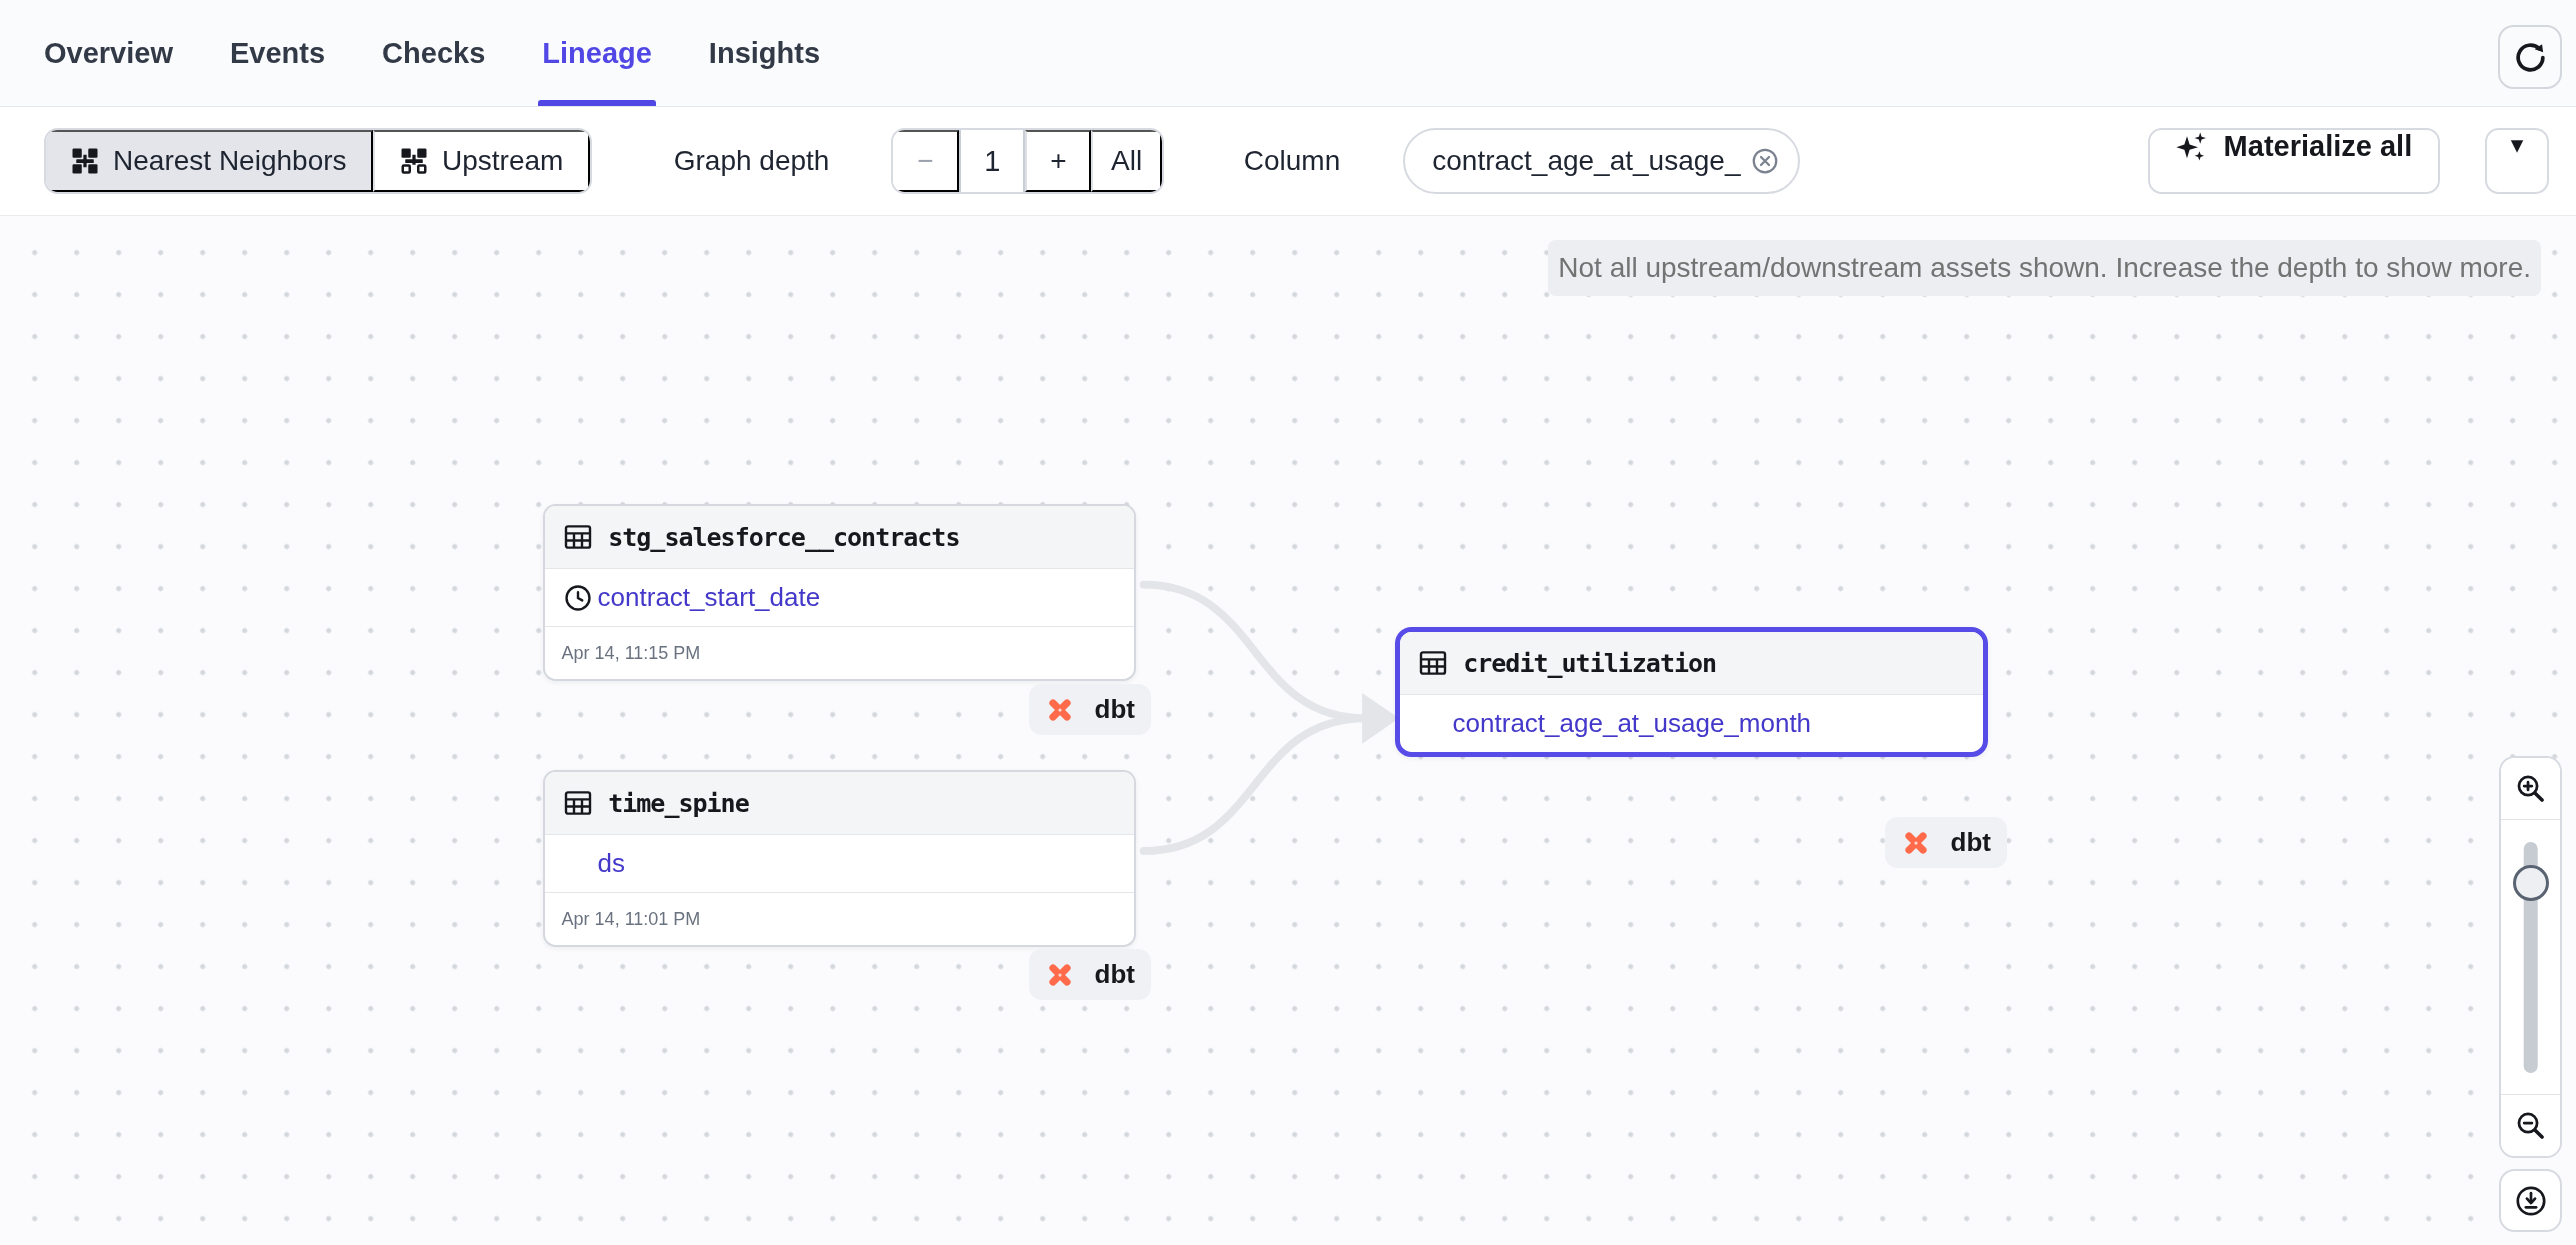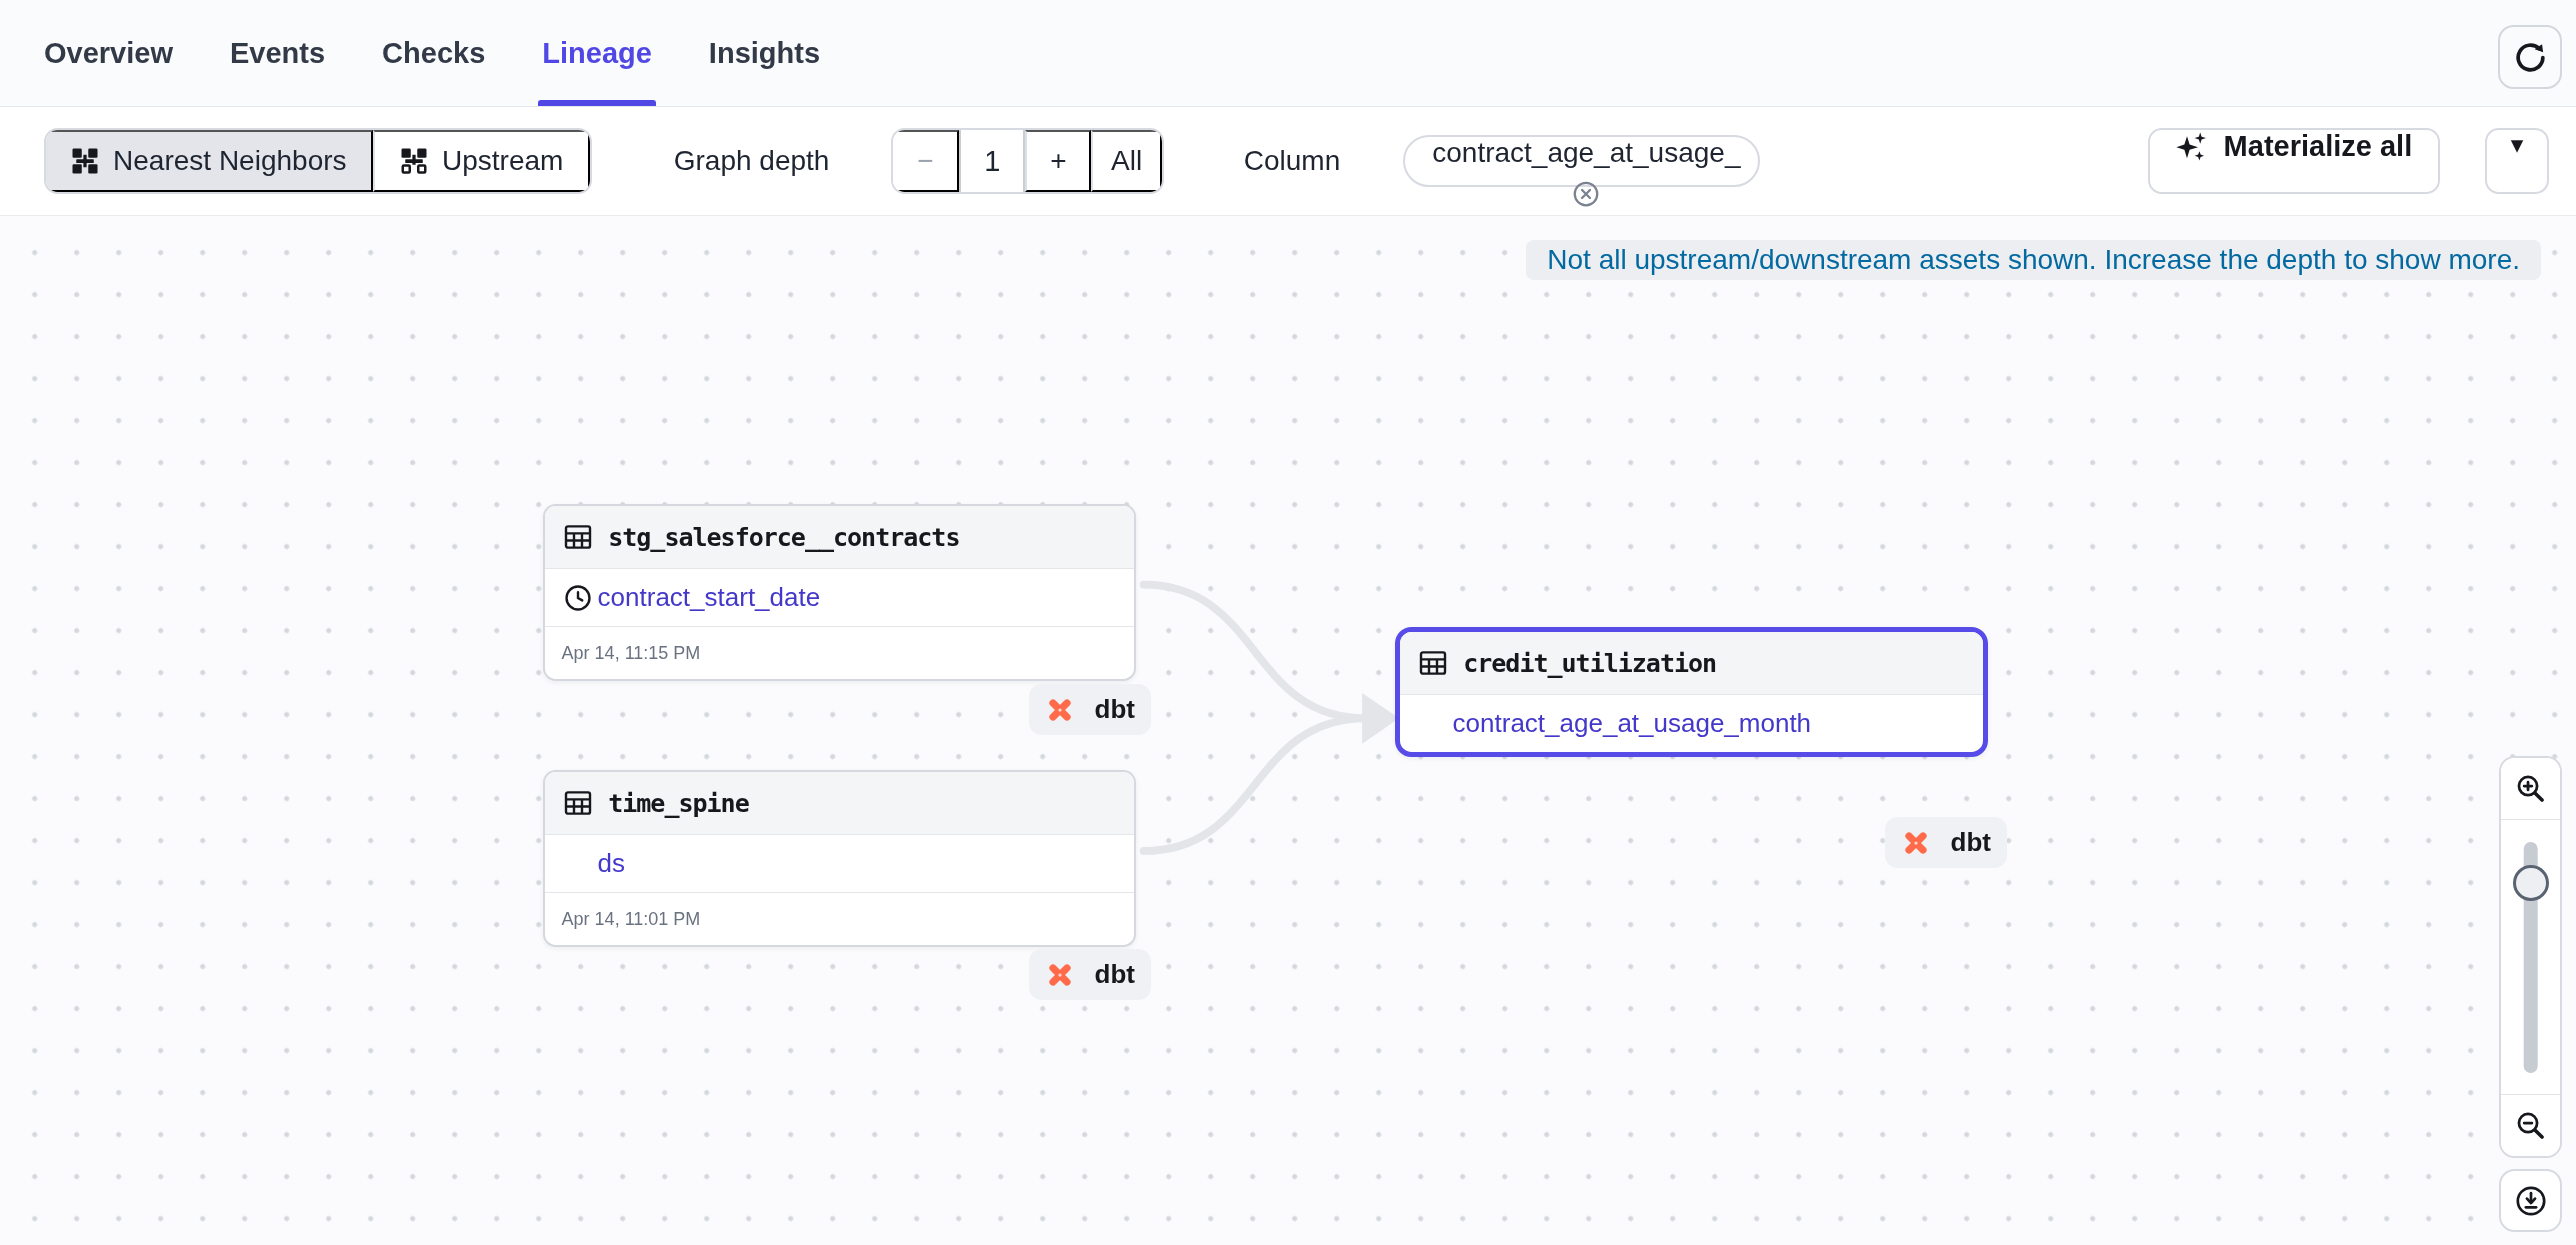--- a/index.html
+++ b/index.html
@@ -37,9 +37,9 @@
   .stepper .value { background:#fff; border-left:2px solid #C9CDD4; border-right:2px solid #C9CDD4;
          cursor:default; font-size:29px; }
   .col-label { margin-left:44px; }
-  .chip { margin-left:27px; height:52px; border:2px solid #D7DAE0; border-radius:33px;
+  .chip { margin-left:27px; height:66px; border:2px solid #D7DAE0; border-radius:33px;
          display:flex; align-items:center; gap:9.8px; padding:0 17.6px 0 27px; font-size:28px;
-         background:#fff; cursor:pointer; white-space:nowrap;flex-direction:column; }
+         background:#fff; cursor:pointer; white-space:nowrap; }
   .spacer { flex:1; }
   .btn { height:66px; border:2px solid #D7DAE0; border-radius:13.7px; background:#fff;
          display:flex; align-items:flex-start; gap:14.6px; padding:0 26px; font-size:29px;

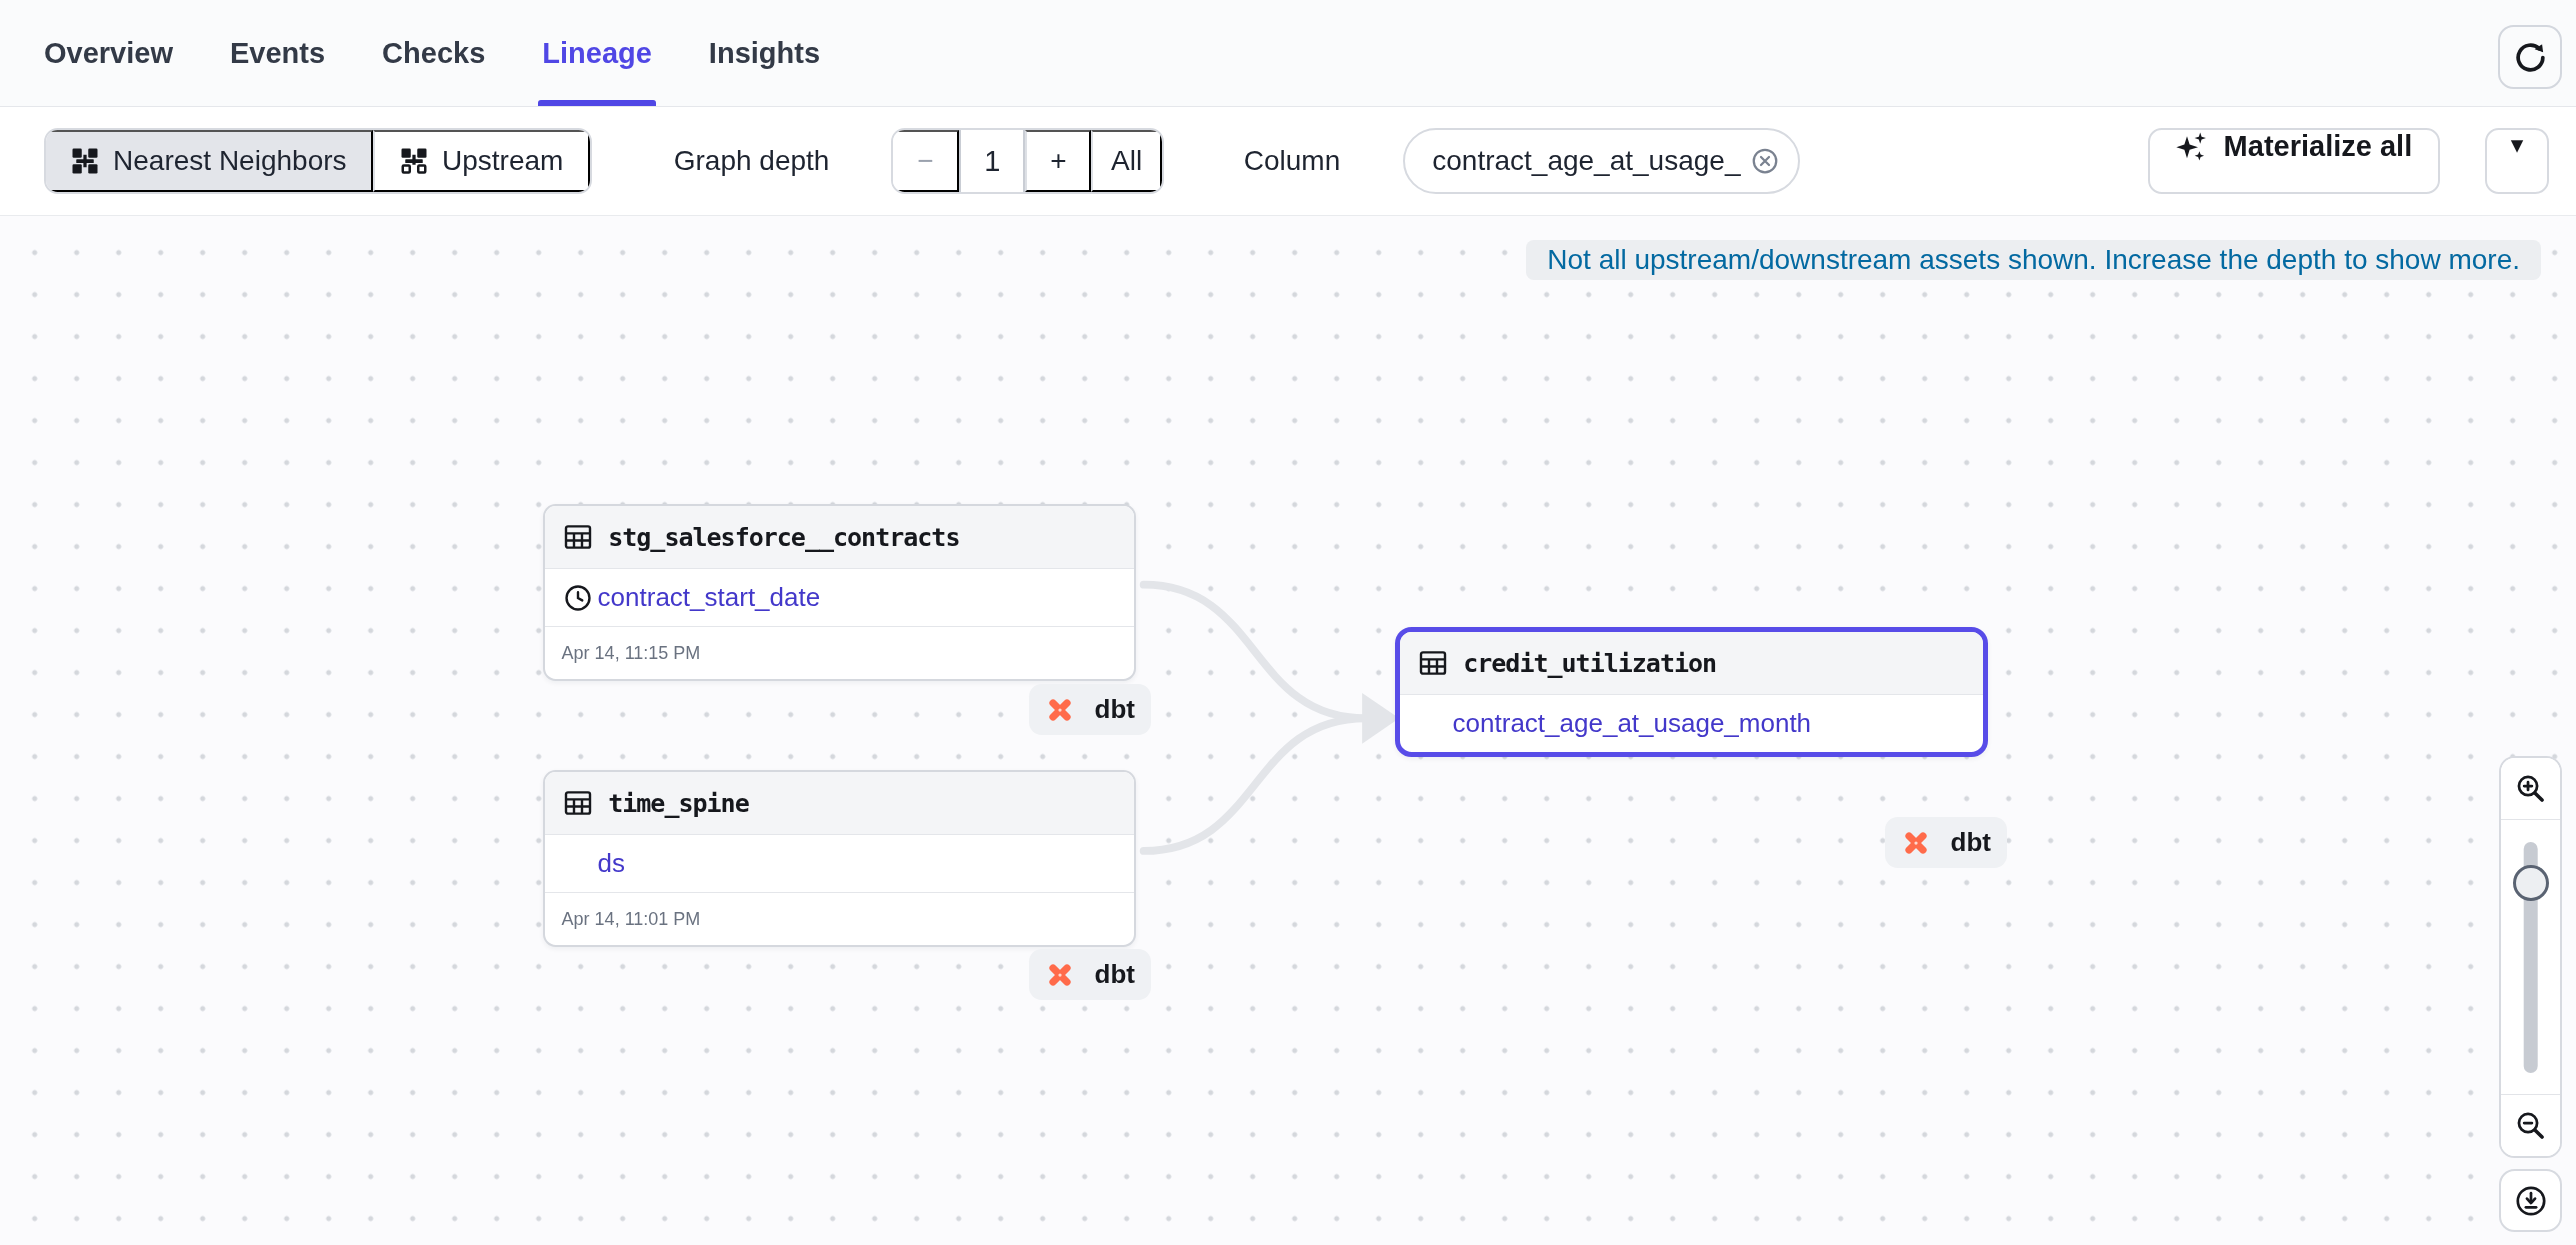--- a/index.html
+++ b/index.html
@@ -51,8 +51,8 @@
   .canvas { position:relative; flex:1; background:#FBFBFD; overflow:hidden;
       background-image:radial-gradient(circle, #D4D7DC 2.5px, transparent 2.6px);
       background-size:42px 42px; background-position:13.7px 15.6px; }
-  .notice { position:absolute; top:24.4px; right:35px; height:40px; display:flex; align-items:center;
-      padding:0 21px; background:#ECEEF1; border-radius:7.8px; font-size:28px; color:#0369a1; }
+  .notice { position:absolute; top:24.4px; right:35px; height:56px; display:flex; align-items:center;
+      padding:0 10px; background:#ECEEF1; border-radius:7.8px; font-size:28px; color:#737373; }
 
   .edges { position:absolute; left:0; top:0; pointer-events:none; }
 

